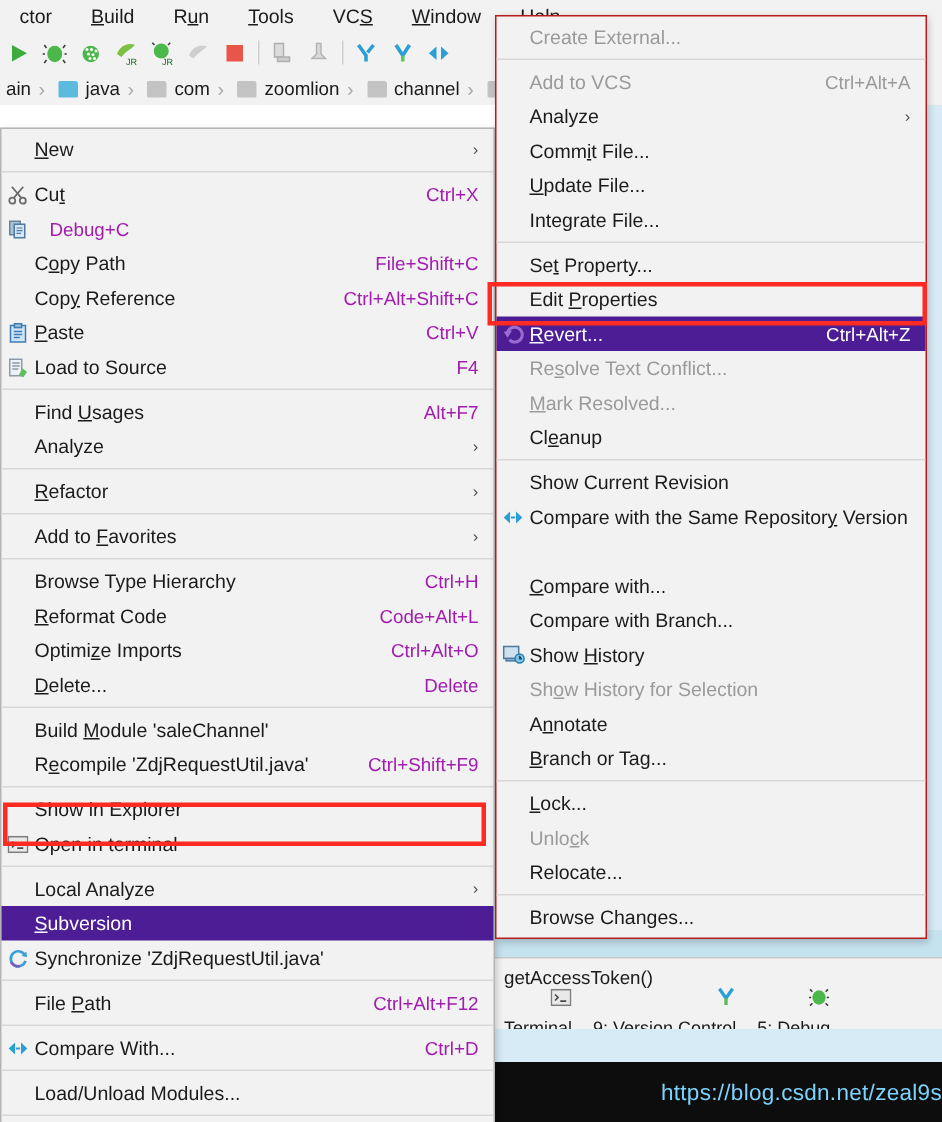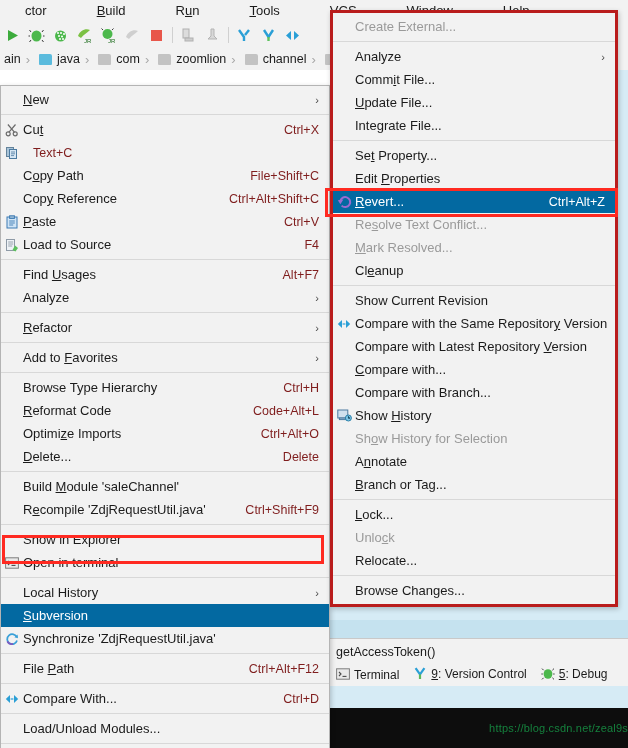--- a/index.html
+++ b/index.html
@@ -19,7 +19,7 @@
     display:flex;align-items:center;gap:0;
   }
   .menubar .mitem{
-    font-size:13px;color:#1b1b1b;padding:0 25px;line-height:22px;white-space:nowrap;
+    font-size:13px;color:#1b1b1b;padding:0 13px;line-height:22px;white-space:nowrap;
   }
   .menubar .mitem u{text-decoration:underline;}
 

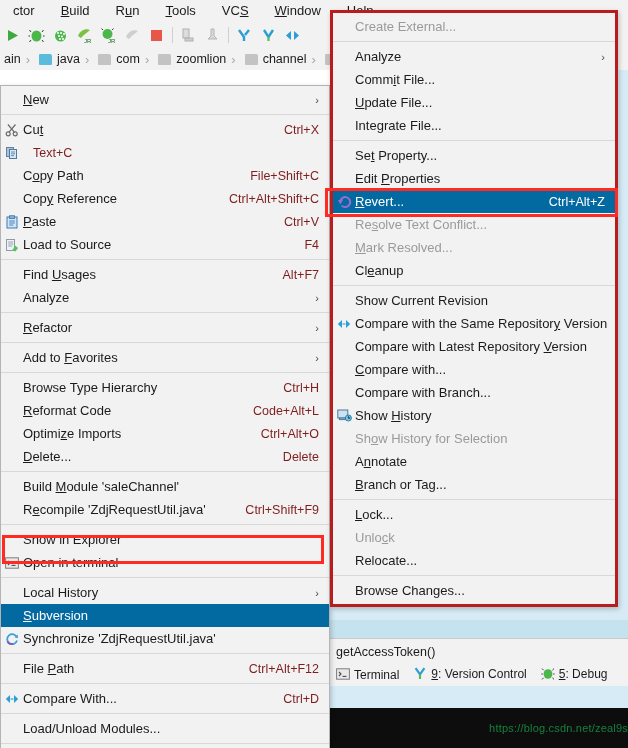--- a/index.html
+++ b/index.html
@@ -96,7 +96,7 @@
   
   .submenu{
     position:absolute;left:330px;top:10px;width:288px;
-    background:#f2f2f2;border:3px solid #b91c1c;box-shadow:1px 2px 5px rgba(0,0,0,.22);
+    background:#f2f2f2;border:1px solid #b91c1c;box-shadow:1px 2px 5px rgba(0,0,0,.22);
     padding:2px 0;box-sizing:border-box;
   }
 

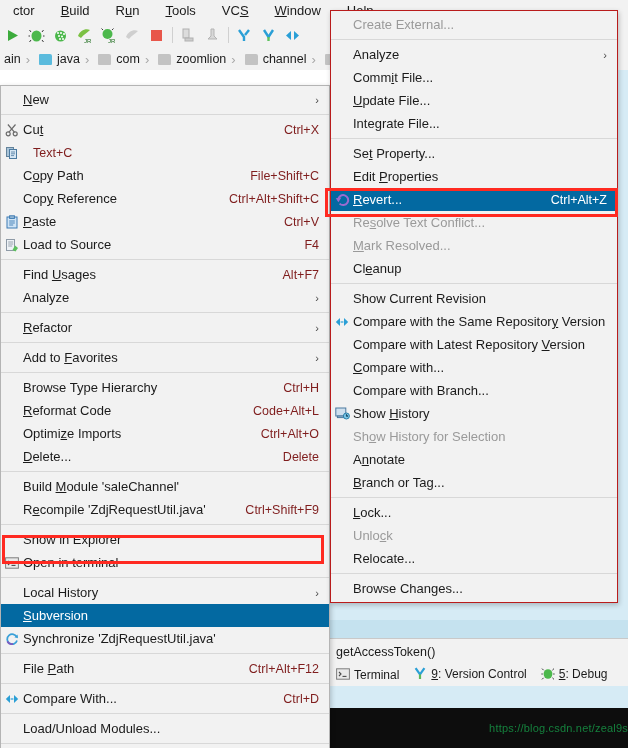--- a/index.html
+++ b/index.html
@@ -454,6 +454,11 @@
         <span class="lbl">Create External...</span>
       </div>
       <div class="sepline"></div>
+      <div class="mi dis">
+        <span class="ic"></span>
+        <span class="lbl">Add to VCS</span>
+        <span class="sc">Ctrl+Alt+A</span>
+      </div>
       <div class="mi">
         <span class="ic"></span>
         <span class="lbl">Analyze</span>

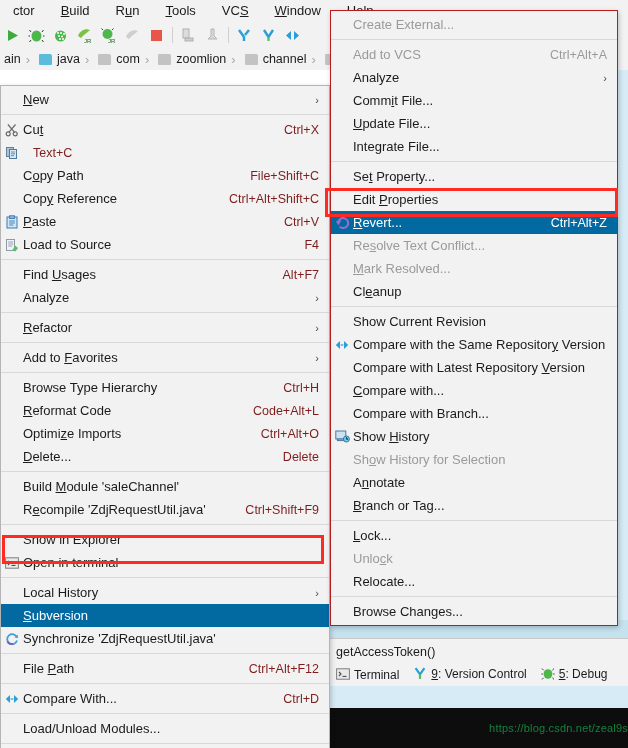--- a/index.html
+++ b/index.html
@@ -86,7 +86,7 @@
   .mi .ic{width:22px;min-width:22px;height:23px;display:flex;align-items:center;justify-content:center;}
   .mi .lbl{flex:1;white-space:nowrap;}
   .mi .lbl u{text-decoration:underline;}
-  .mi .sc{color:#7f1d1d;font-size:12.5px;margin-left:10px;white-space:nowrap;padding-right:4px;}
+  .mi .sc{color:#a21caf;font-size:12.5px;margin-left:10px;white-space:nowrap;padding-right:4px;}
   .mi .arrow{color:#4a4a4a;font-size:11px;width:12px;text-align:center;}
   .mi.sel{background:#0369a1;color:#ffffff;}
   .mi.sel .lbl,.mi.sel .sc{color:#ffffff;}

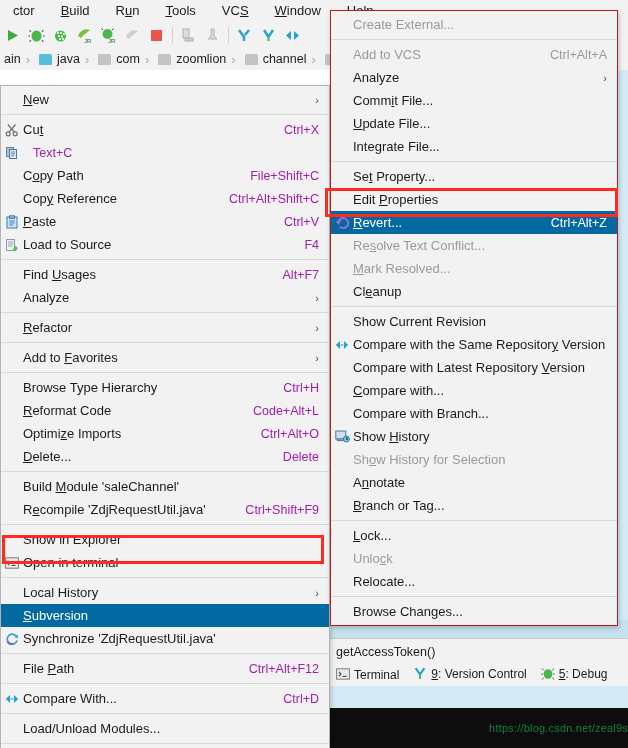--- a/index.html
+++ b/index.html
@@ -296,7 +296,7 @@
             <path d="M6 6h4M6 7.8h4M6 9.6h3" stroke="#4c7aa0" stroke-width=".8"></path>
           </svg>
         </span>
-        <span class="sc">Text+C</span>
+        <span class="sc">Debug+C</span>
       </div>
       <div class="mi">
         <span class="ic"></span>

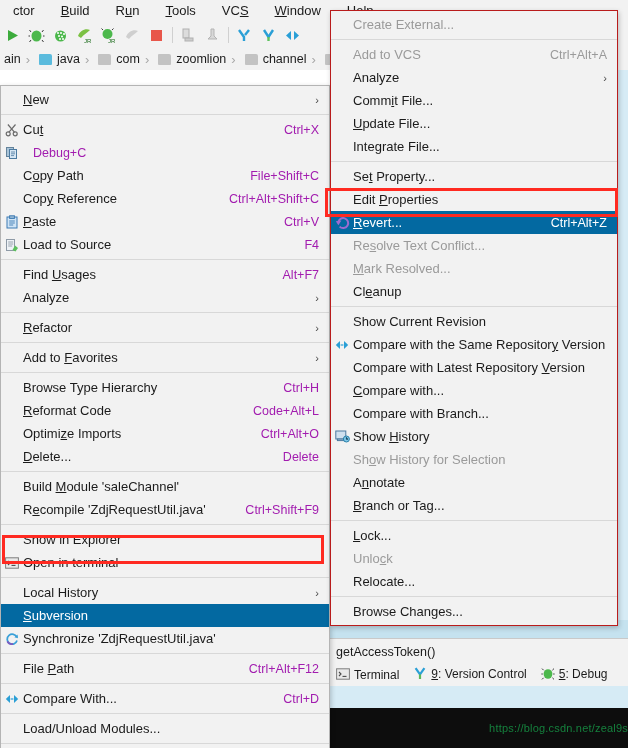--- a/index.html
+++ b/index.html
@@ -88,7 +88,7 @@
   .mi .lbl u{text-decoration:underline;}
   .mi .sc{color:#a21caf;font-size:12.5px;margin-left:10px;white-space:nowrap;padding-right:4px;}
   .mi .arrow{color:#4a4a4a;font-size:11px;width:12px;text-align:center;}
-  .mi.sel{background:#0369a1;color:#ffffff;}
+  .mi.sel{background:#4c1d95;color:#ffffff;}
   .mi.sel .lbl,.mi.sel .sc{color:#ffffff;}
   .mi.dis .lbl,.mi.dis .sc{color:#9a9a9a;}
   .sepline{height:1px;background:#d8d8d8;margin:3px 0;}

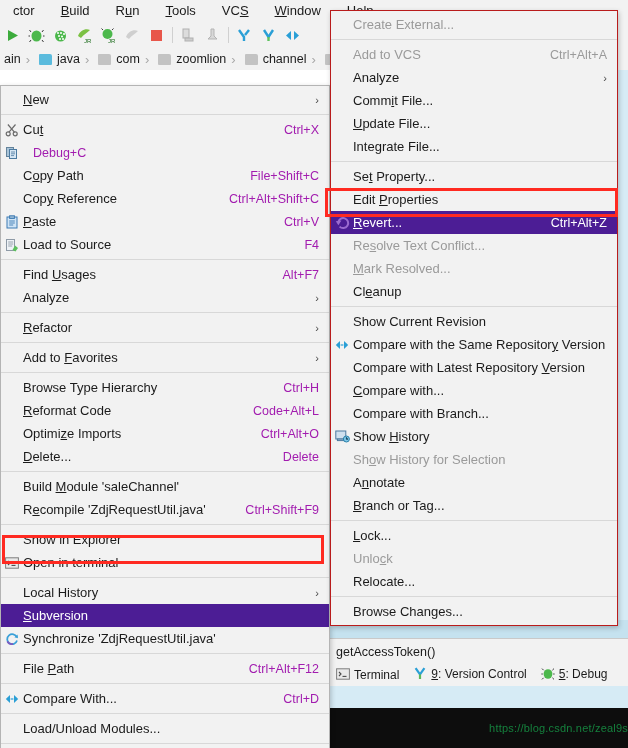--- a/index.html
+++ b/index.html
@@ -524,7 +524,6 @@
       </div>
       <div class="mi">
         <span class="ic"></span>
-        <span class="lbl">Compare with Latest Repository <u>V</u>ersion</span>
       </div>
       <div class="mi">
         <span class="ic"></span>

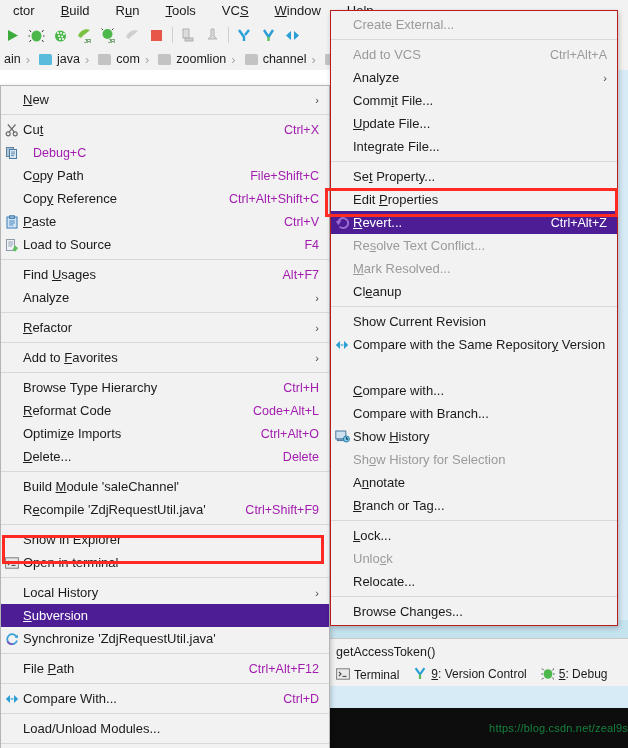--- a/index.html
+++ b/index.html
@@ -402,7 +402,7 @@
       <div class="sepline"></div>
       <div class="mi">
         <span class="ic"></span>
-        <span class="lbl">Local History</span>
+        <span class="lbl">Local Analyze</span>
         <span class="arrow">›</span>
       </div>
       <div class="mi sel">

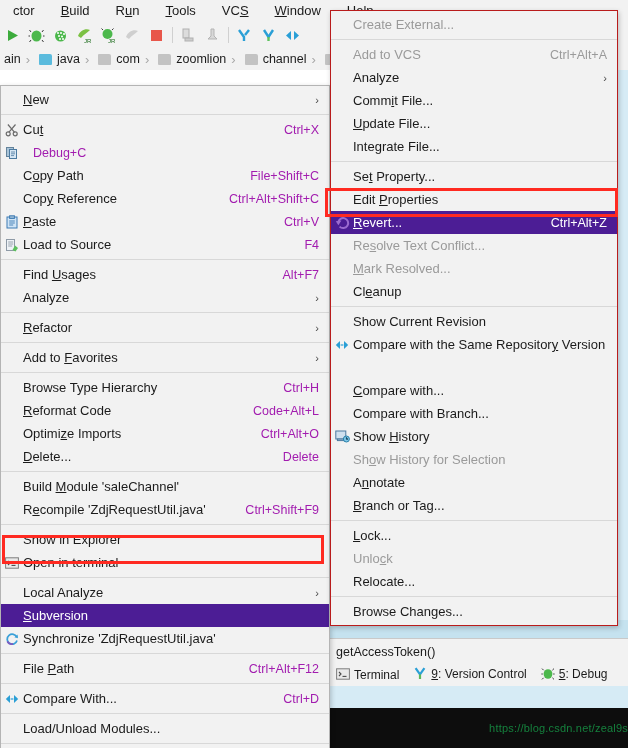--- a/index.html
+++ b/index.html
@@ -62,7 +62,7 @@
     background:#f2f2f2;display:flex;align-items:center;gap:14px;padding-left:6px;
     font-size:12px;color:#1b1b1b;
   }
-  .twtab{display:flex;align-items:flex-start;gap:4px;white-space:nowrap;}
+  .twtab{display:flex;align-items:flex-end;gap:4px;white-space:nowrap;flex-direction:column;}
   .twtab u{text-decoration:underline;}
 
   .bottomfill{position:absolute;left:330px;top:686px;width:298px;height:22px;background:#d6ebf5;}

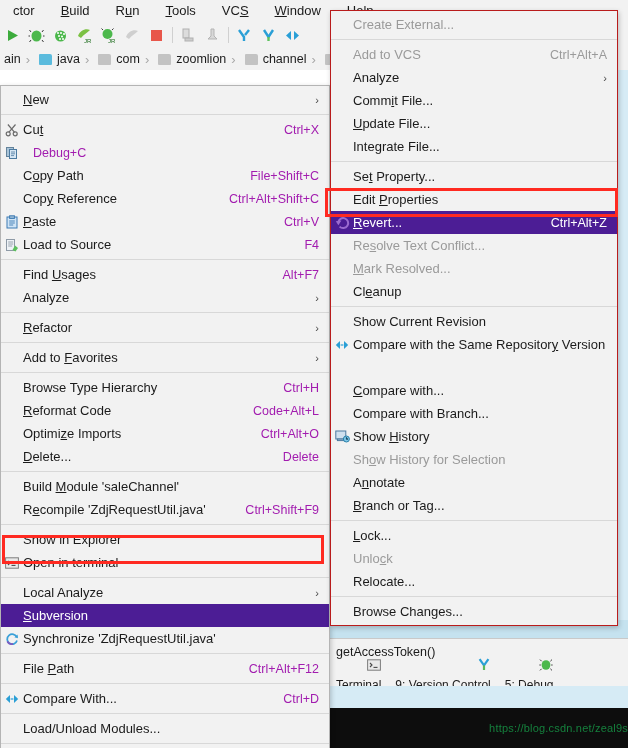--- a/index.html
+++ b/index.html
@@ -71,7 +71,7 @@
     position:absolute;left:330px;top:708px;width:298px;height:40px;background:#0d0d0d;
     display:flex;align-items:center;justify-content:flex-end;padding-right:8px;
   }
-  .watermark-bar span{color:#15803d;font-size:11px;letter-spacing:.2px;}
+  .watermark-bar span{color:#7dd3fc;font-size:15px;letter-spacing:.2px;}
 
   
   .ctxmenu{

